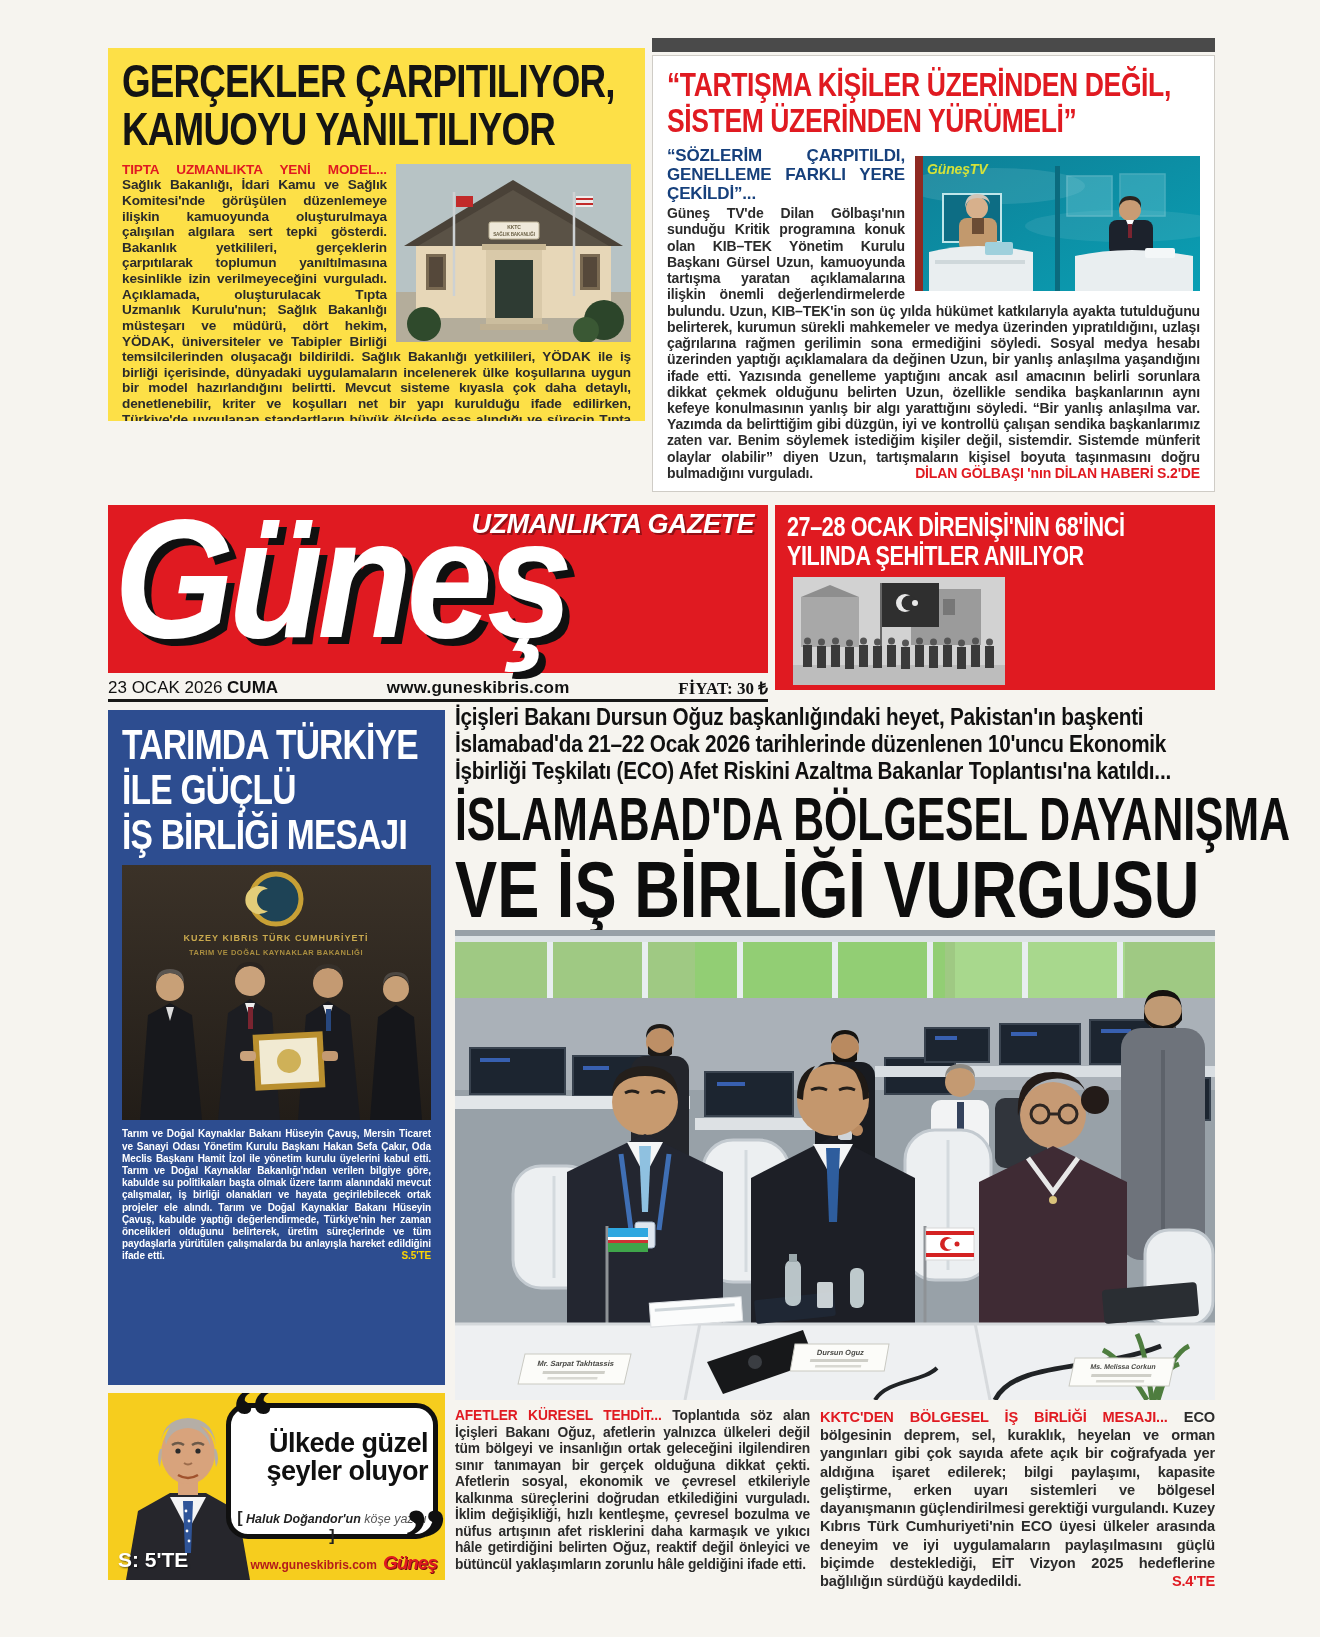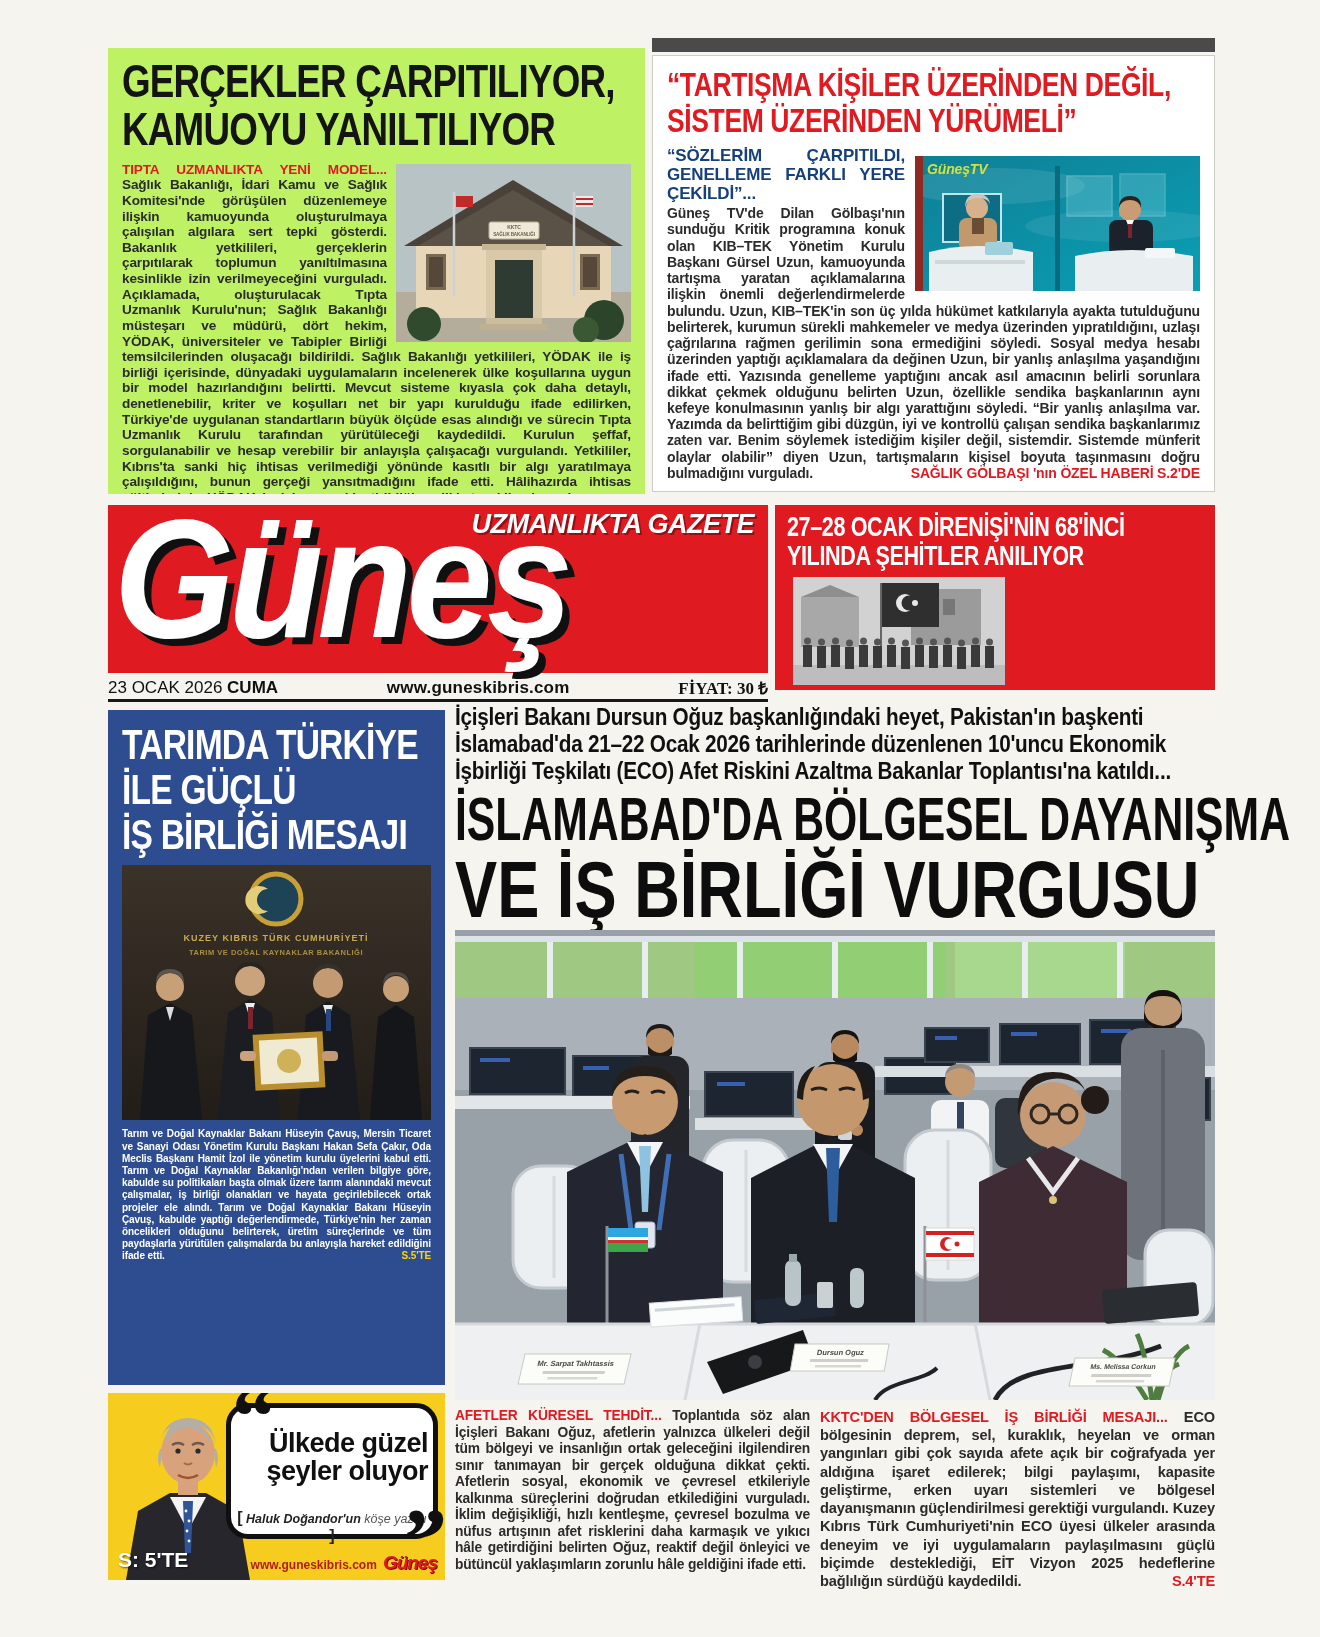--- a/index.html
+++ b/index.html
@@ -13,7 +13,7 @@
   .topstrip{left:652px;top:38px;width:563px;height:14px;background:#4a4a4a}
 
   
-  .tl{left:108px;top:48px;width:537px;height:446px;background:#bef264;padding:10px 14px;overflow:hidden}
+  .tl{left:108px;top:48px;width:537px;height:373px;background:#fde047;padding:10px 14px;overflow:hidden}
   .tl h1{font-size:46px;line-height:1.04;color:#141414;letter-spacing:-1px}
   .newsbody{font-weight:bold;color:#2b2b2b;text-align:justify;letter-spacing:-.15px}
   .tl .newsbody{font-size:13.6px;line-height:1.15;margin-top:8px}

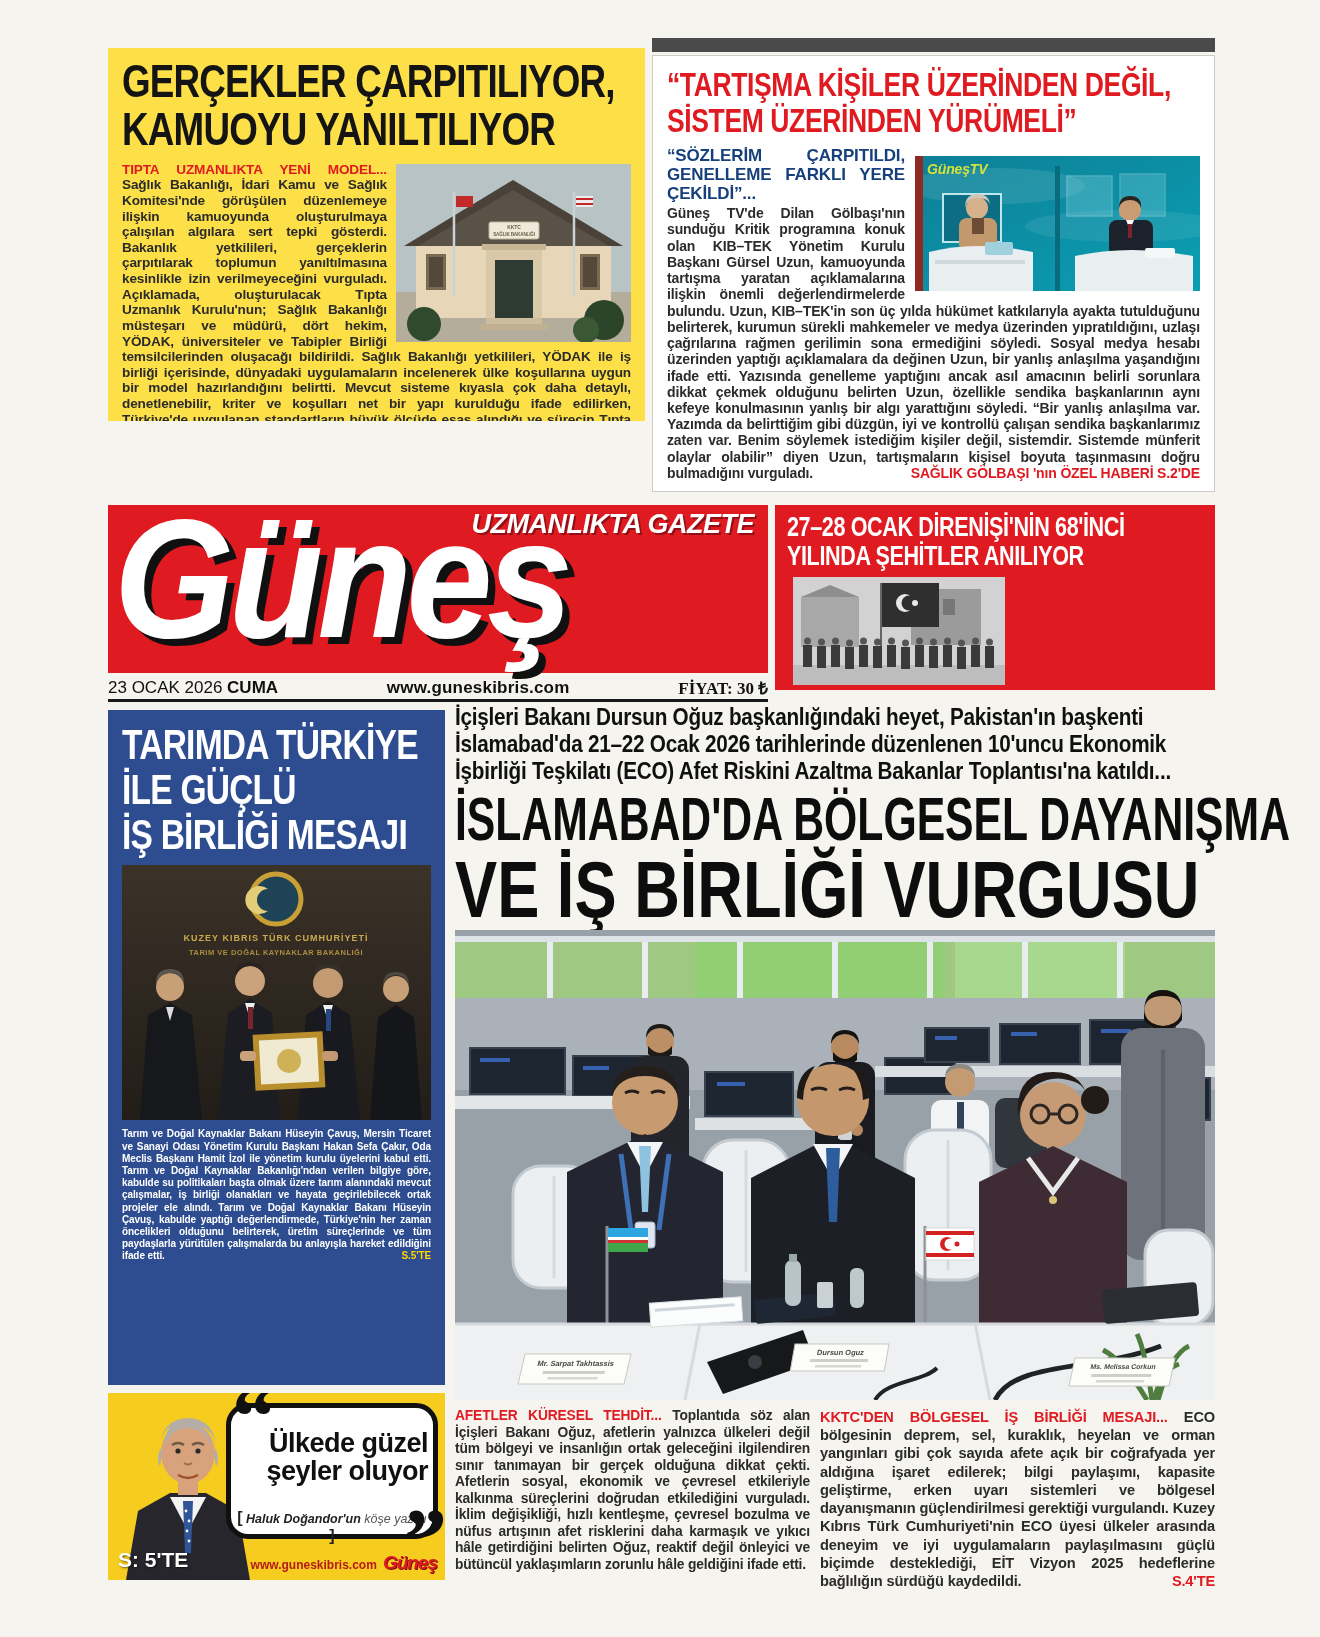--- a/index.html
+++ b/index.html
@@ -174,7 +174,7 @@
       </span>
       <span class="kicker-blue">“SÖZLERİM ÇARPITILDI, GENELLEME FARKLI YERE ÇEKİLDİ”...</span>
       <span>Güneş TV'de Dilan Gölbaşı'nın sunduğu Kritik programına konuk olan KIB–TEK Yönetim Kurulu Başkanı Gürsel Uzun, kamuoyunda tartışma yaratan açıklamalarına ilişkin önemli değerlendirmelerde bulundu. Uzun, KIB–TEK'in son üç yılda hükümet katkılarıyla ayakta tutulduğunu belirterek, kurumun sürekli mahkemeler ve medya üzerinden yıpratıldığını, uzlaşı çağrılarına rağmen gerilimin sona ermediğini söyledi. Sosyal medya hesabı üzerinden yaptığı açıklamalara da değinen Uzun, bir yanlış anlaşılma yaşandığını ifade etti. Yazısında genelleme yaptığını ancak asıl amacının belirli sorunlara dikkat çekmek olduğunu belirten Uzun, özellikle sendika başkanlarının aynı kefeye konulmasının yanlış bir algı yarattığını söyledi. “Bir yanlış anlaşılma var. Yazımda da belirttiğim gibi düzgün, iyi ve kontrollü çalışan sendika başkanlarımız zaten var. Benim söylemek istediğim kişiler değil, sistemdir. Sistemde münferit olaylar olabilir” diyen Uzun, tartışmaların kişisel boyuta taşınmasını doğru bulmadığını vurguladı.</span>
-      <span class="byline">SAĞLIK GÖLBAŞI 'nın ÖZEL HABERİ S.2'DE</span>
+      <span class="byline">DİLAN GÖLBAŞI 'nın DİLAN HABERİ S.2'DE</span>
     </div>
   </article>
 

